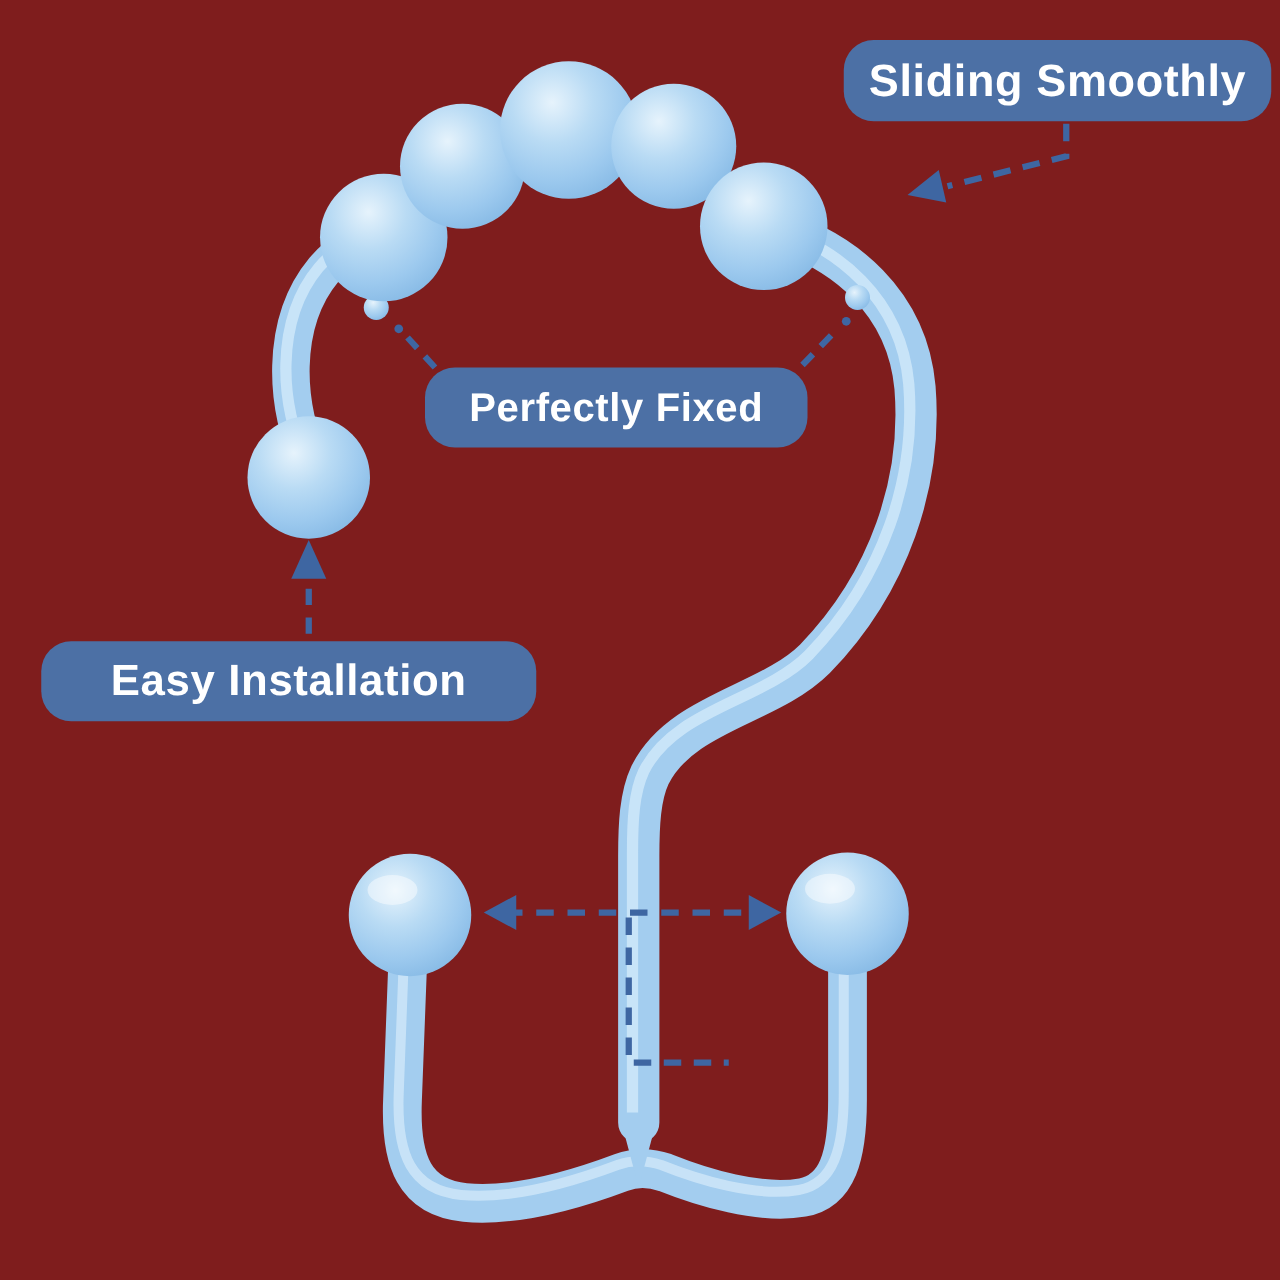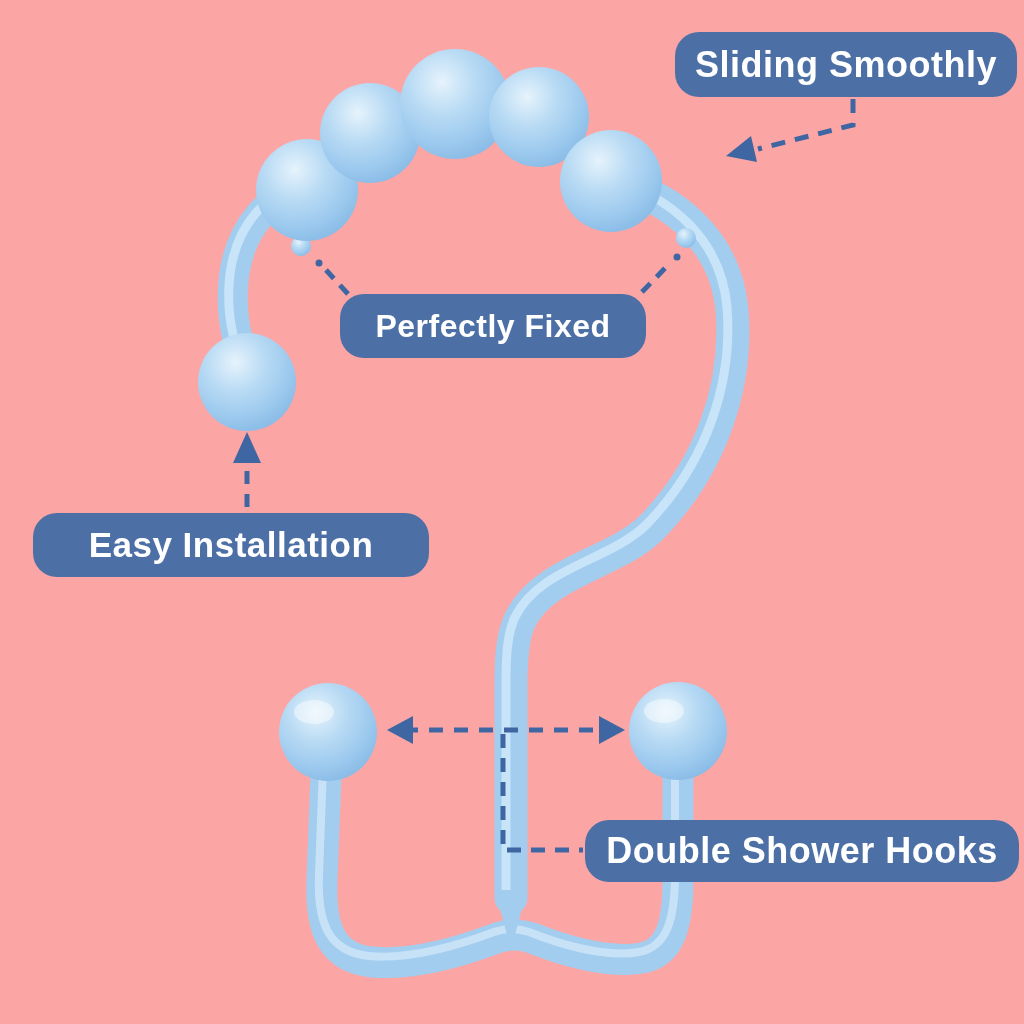--- a/index.html
+++ b/index.html
@@ -6,7 +6,7 @@
   .canvas {
     position:relative;
     width:1024px; height:1024px;
-    background:#fca5a5;
+    background:#7f1d1d;
     overflow:hidden;
     font-family:"Liberation Sans","DejaVu Sans",sans-serif;
   }

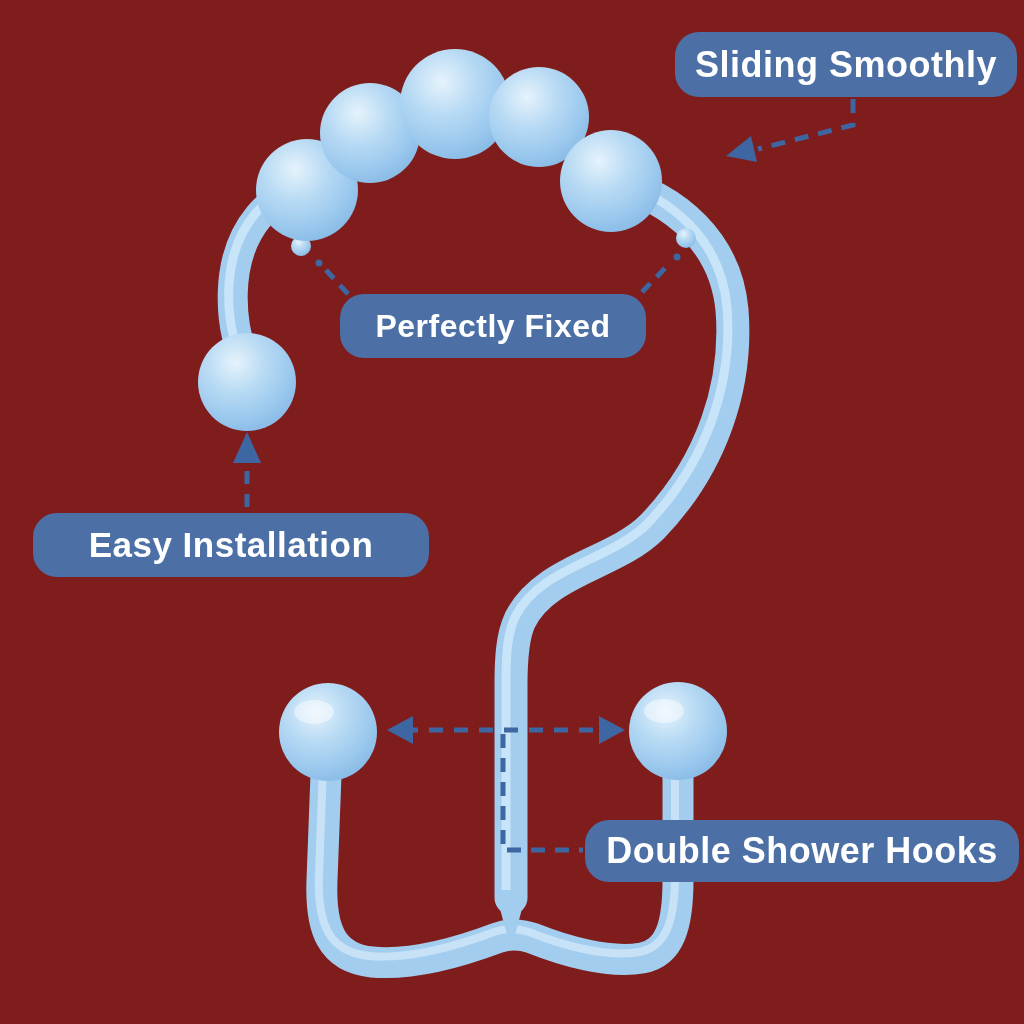--- a/index.html
+++ b/index.html
@@ -127,9 +127,6 @@
     <span>Easy Installation</span>
   </div>
 
-  <div class="callout co-double">
-    <span>Double Shower Hooks</span>
-  </div>
 
 </div>
 

